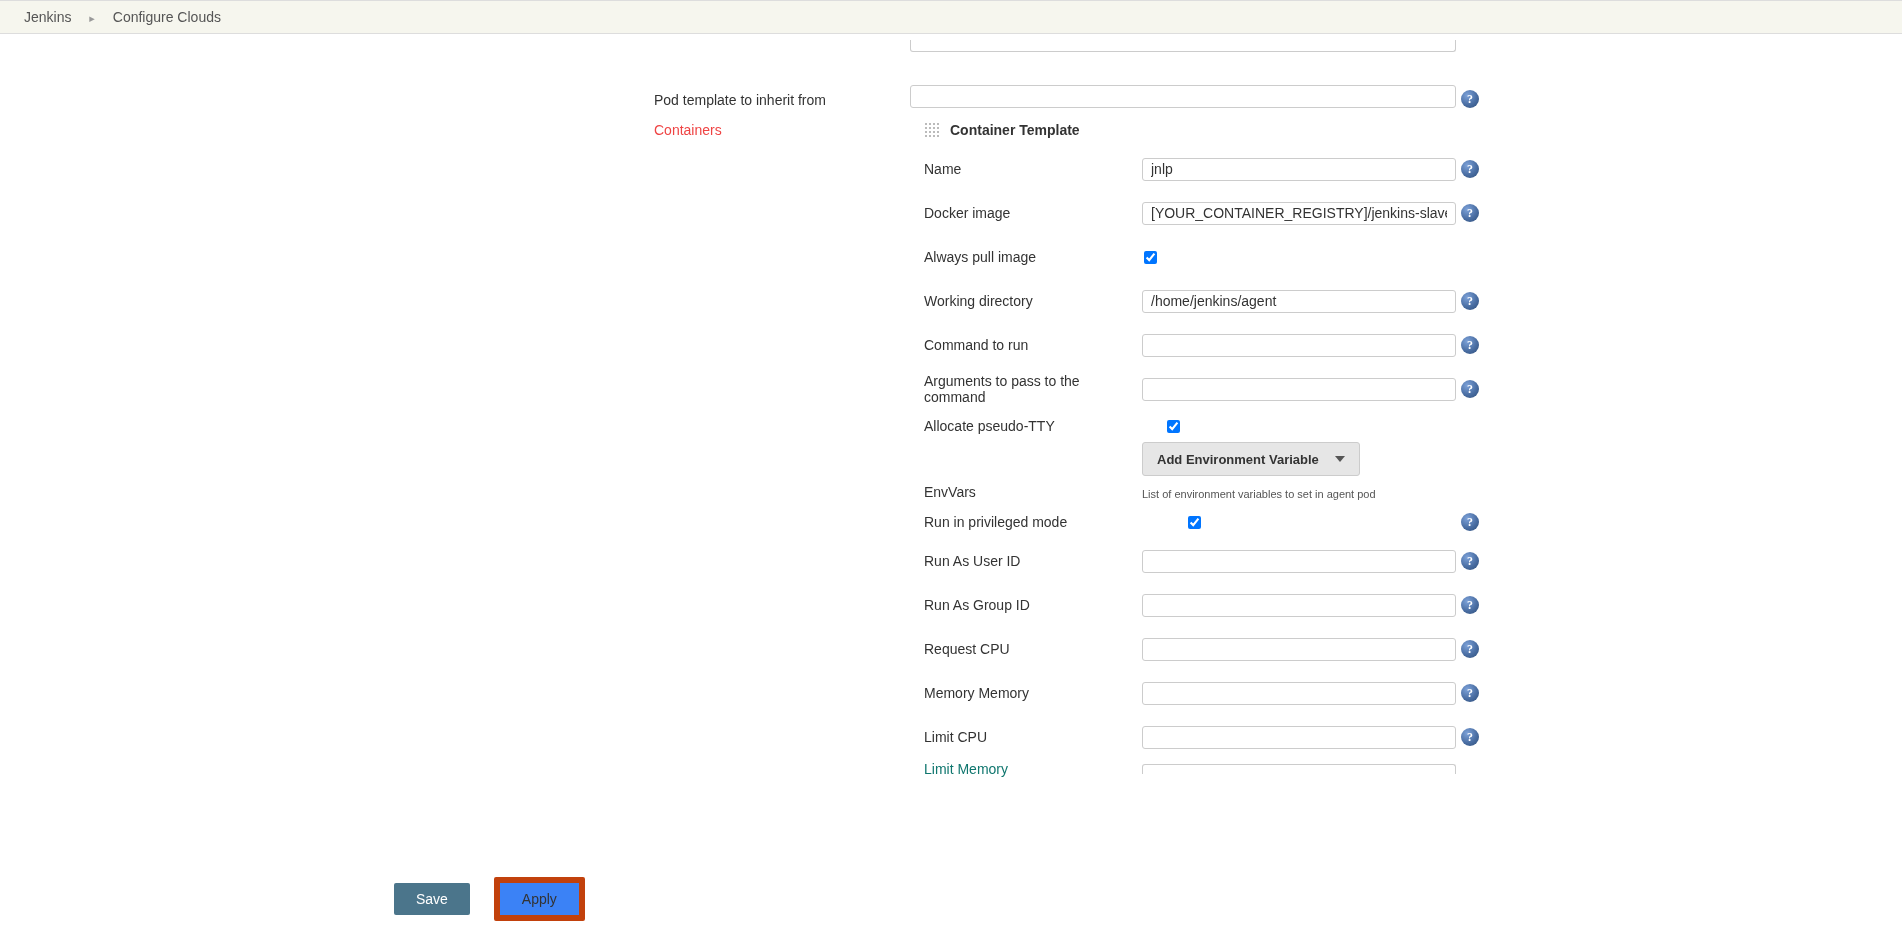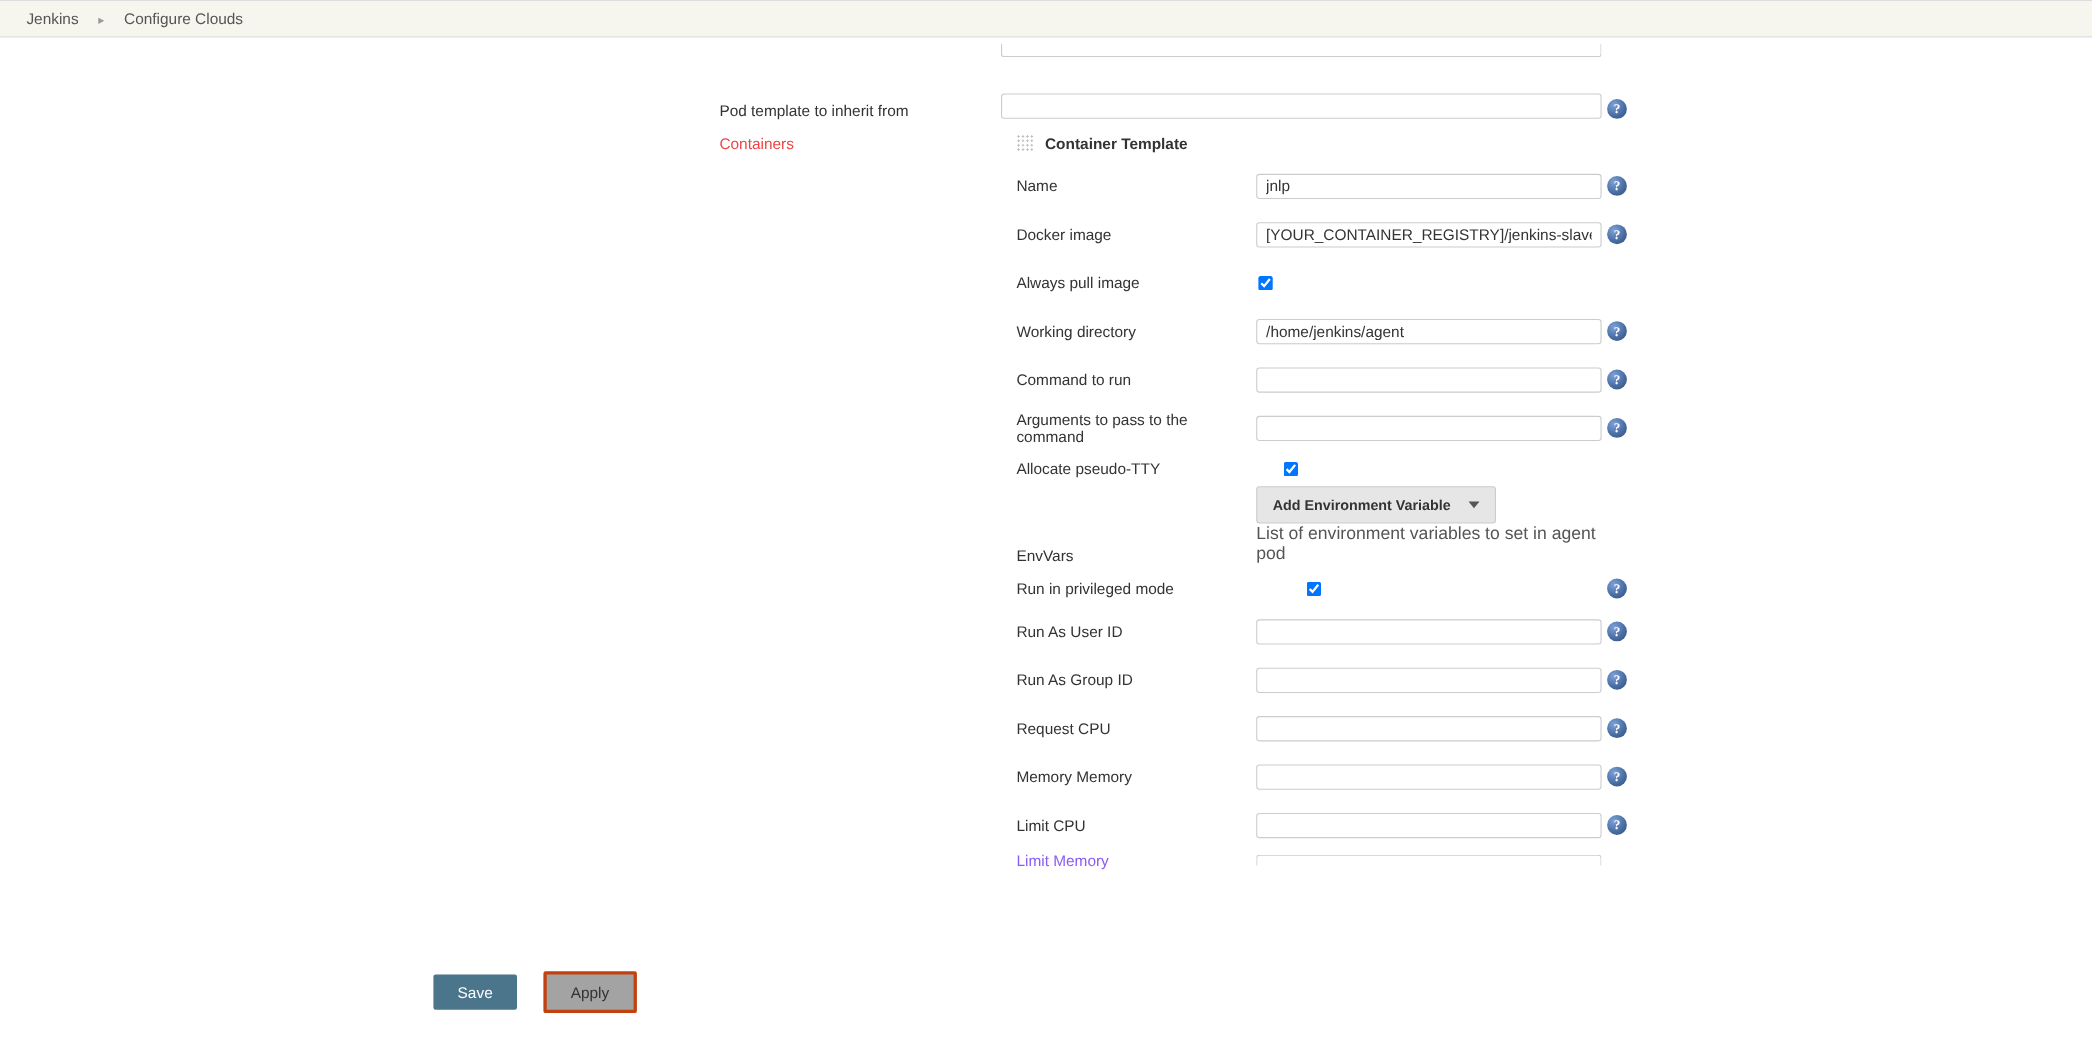--- a/index.html
+++ b/index.html
@@ -164,9 +164,9 @@
       border-top: 6px solid #555;
     }
     .help-text {
-      font-size: 16px;
+      font-size: 11px;
       color: #555;
-      margin-top: 1px;
+      margin-top: 12px;
     }
     .bottom-bar {
       position: fixed;

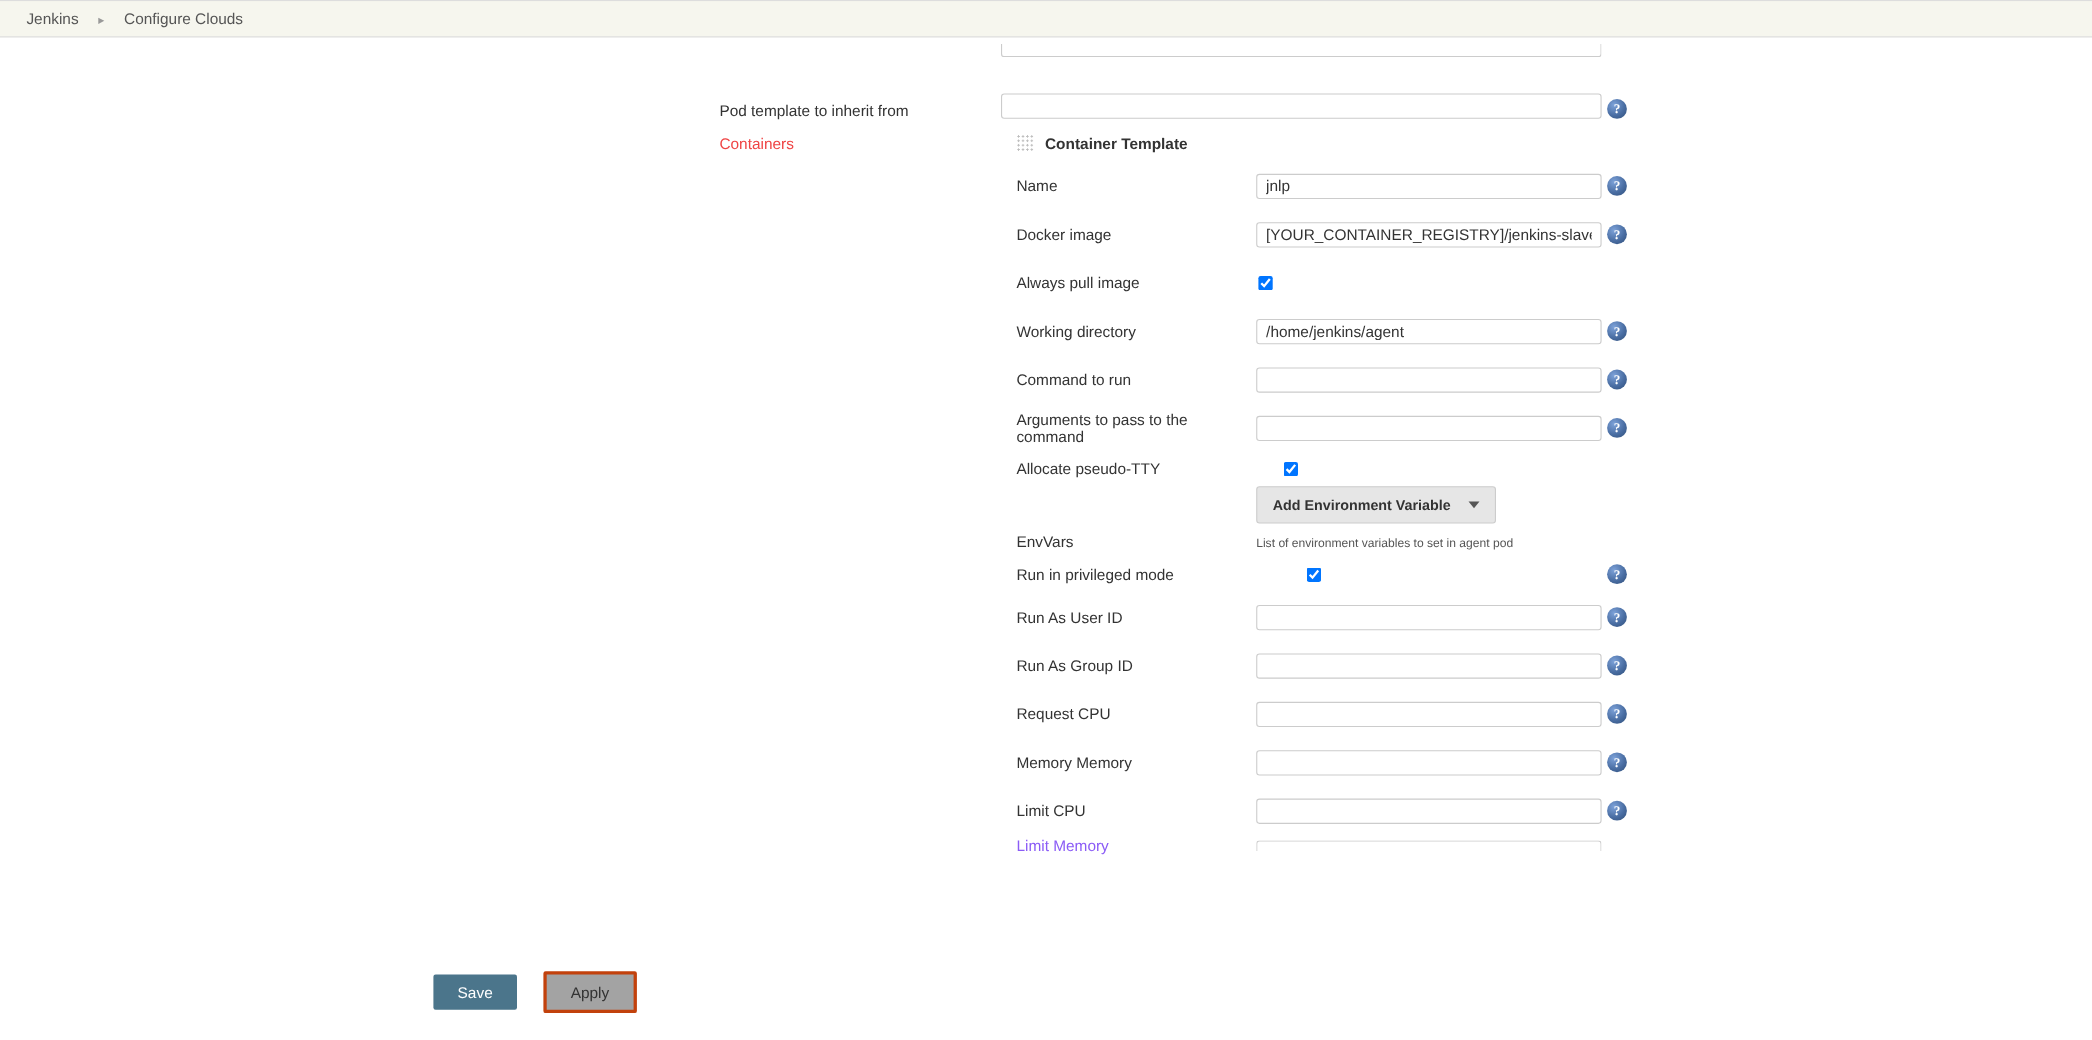--- a/index.html
+++ b/index.html
@@ -193,7 +193,7 @@
       color: #333;
       border: 3px solid #c2410c;
     }
-    .fade-row .ct-label { color: #8b5cf6; }
+    .fade-row .ct-label { color: #0f766e; }
     .container-template-panel {
       border-left: none;
     }

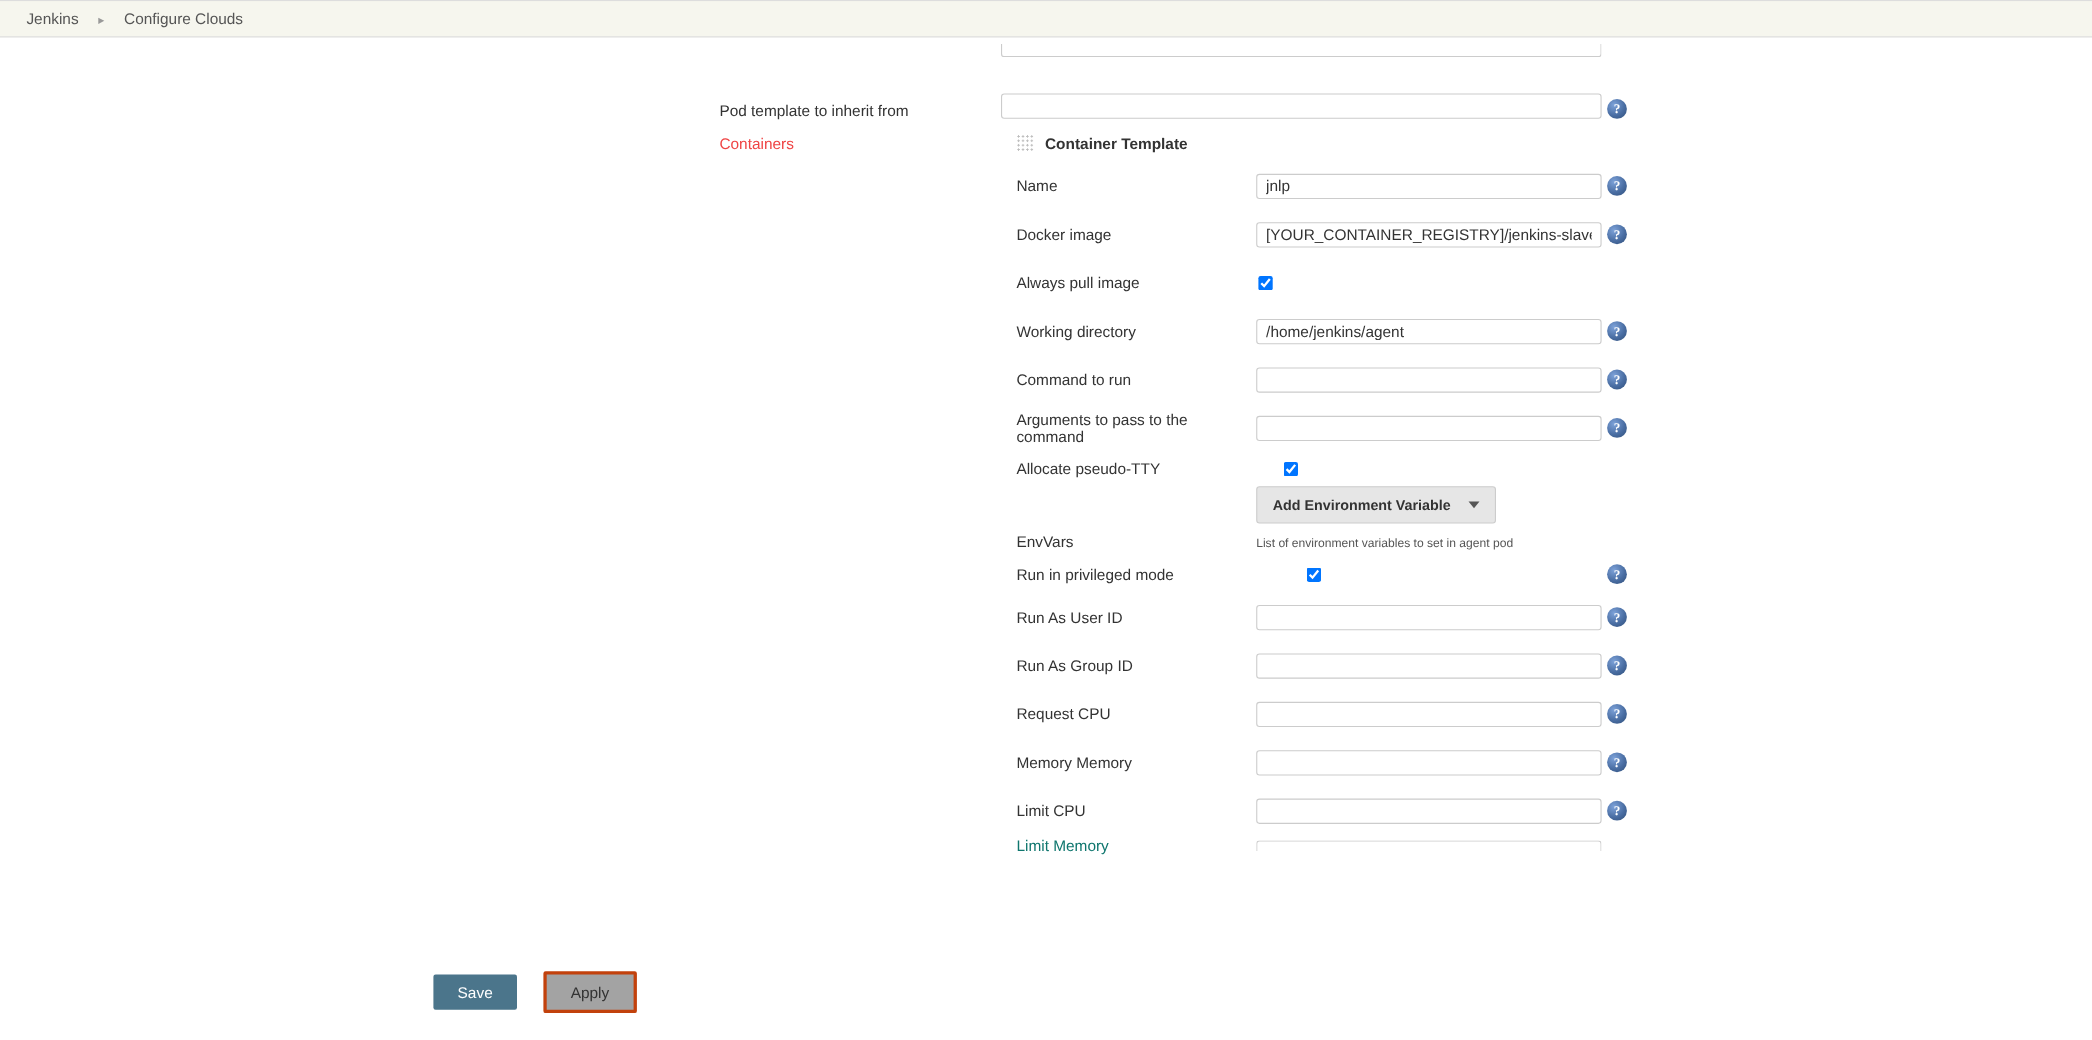--- a/index.html
+++ b/index.html
@@ -189,9 +189,9 @@
       margin-right: 20px;
     }
     .btn-apply {
-      background: #a3a3a3;
-      color: #333;
-      border: 3px solid #c2410c;
+      background: #3b82f6;
+      color: #333;
+      border: 6px solid #c2410c;
     }
     .fade-row .ct-label { color: #0f766e; }
     .container-template-panel {

